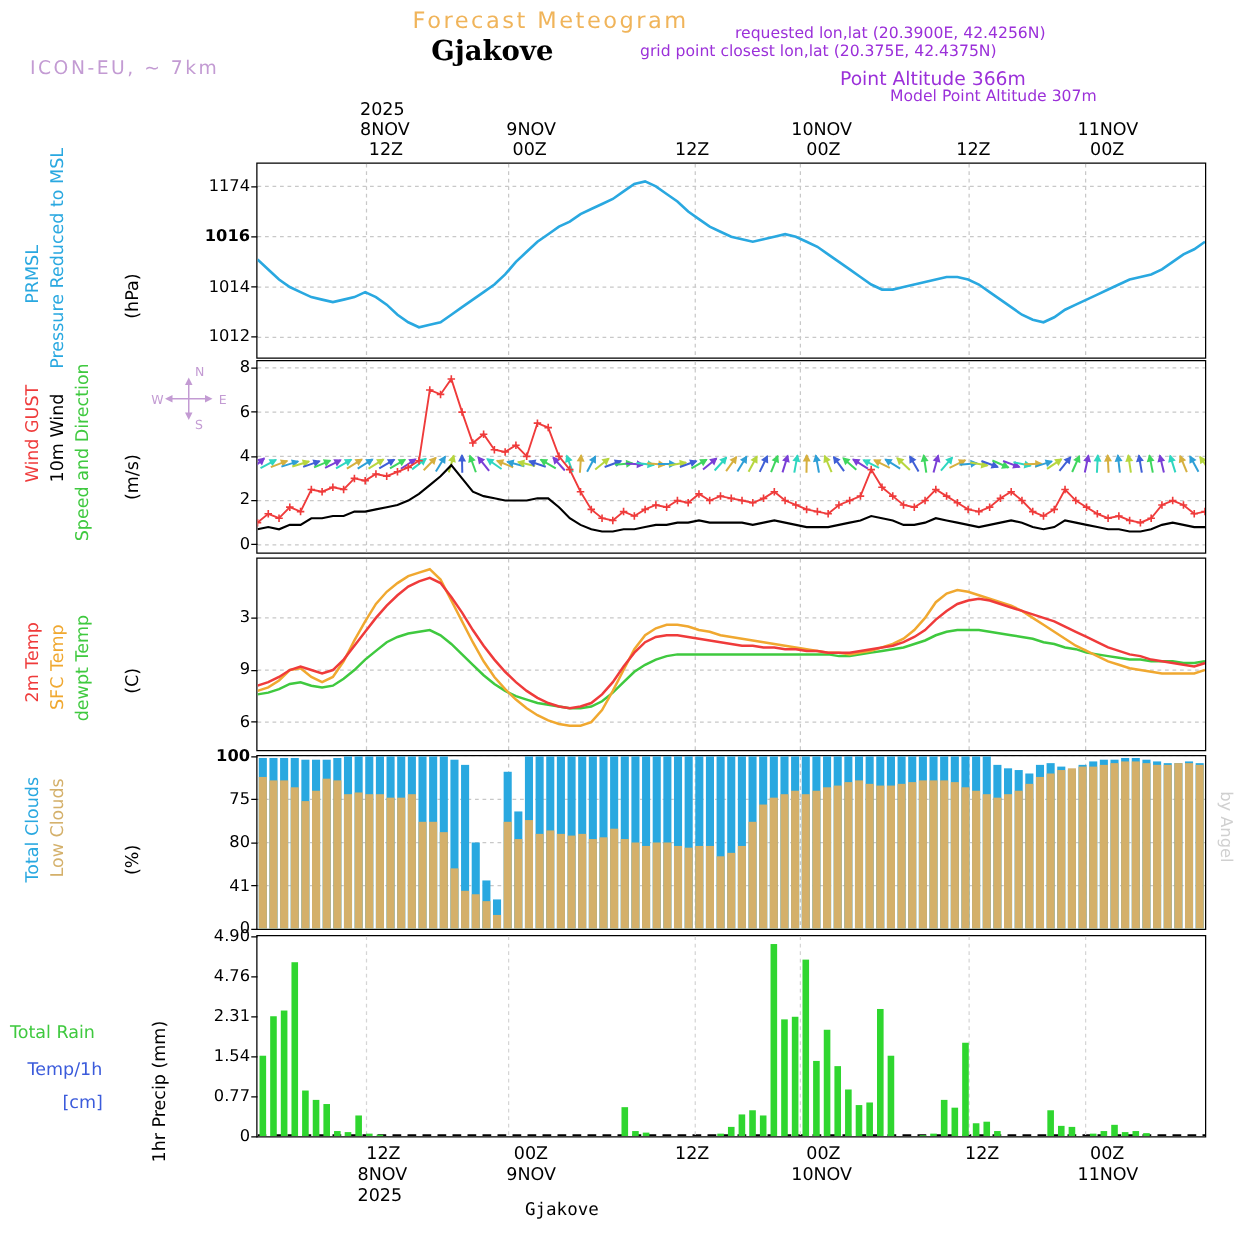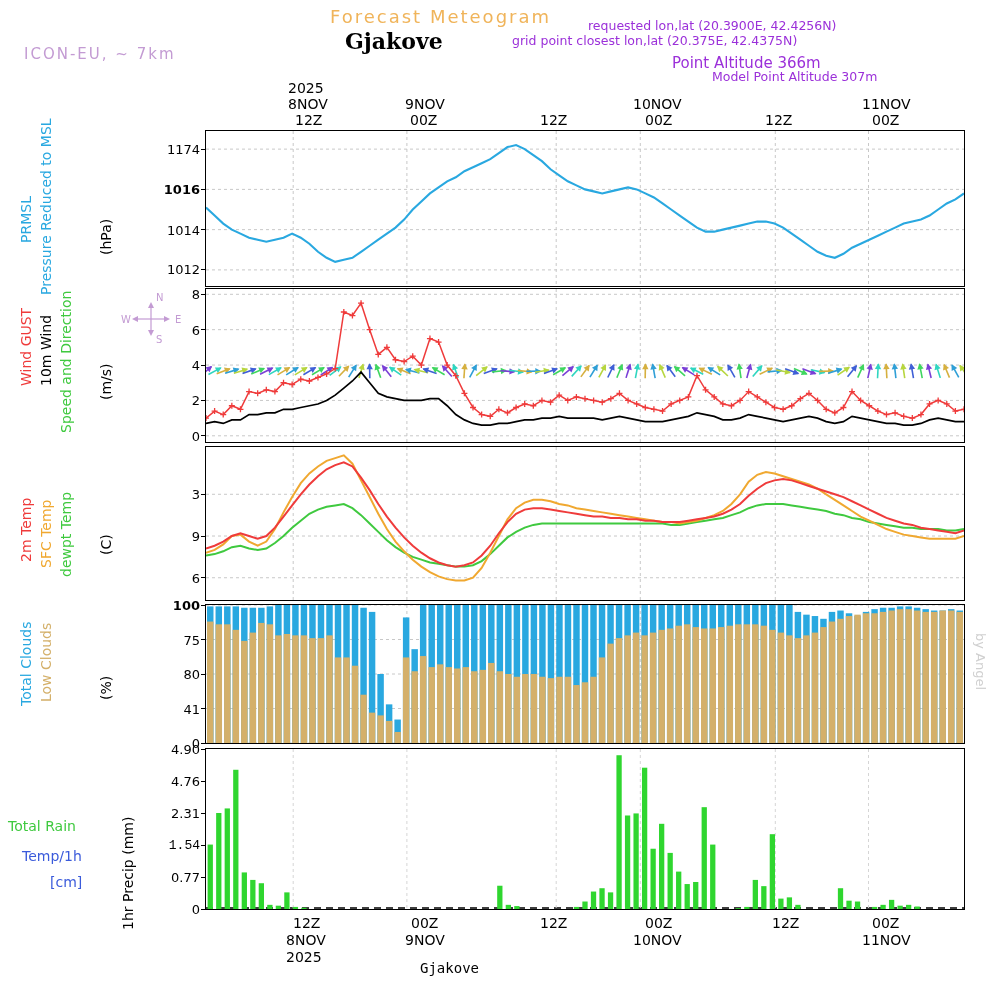--- a/index.html
+++ b/index.html
@@ -880,7 +880,7 @@
     <div style="position: absolute; right: 100%; top: 159.5px; width: 5px; height: 1px; background: rgb(0, 0, 0);"></div>
     <div class="ytick" style="top: 128px;">0.77</div>
     <div style="position: absolute; right: 100%; top: 127.5px; width: 5px; height: 1px; background: rgb(0, 0, 0);"></div>
-    <div class="ytick" style="top: 96px; font-family: Liberation Mono, monospace;">1.54</div>
+    <div class="ytick" style="top: 96px;">1.54</div>
     <div style="position: absolute; right: 100%; top: 95.5px; width: 5px; height: 1px; background: rgb(0, 0, 0);"></div>
     <div class="ytick" style="top: 64px;">2.31</div>
     <div style="position: absolute; right: 100%; top: 63.5px; width: 5px; height: 1px; background: rgb(0, 0, 0);"></div>

